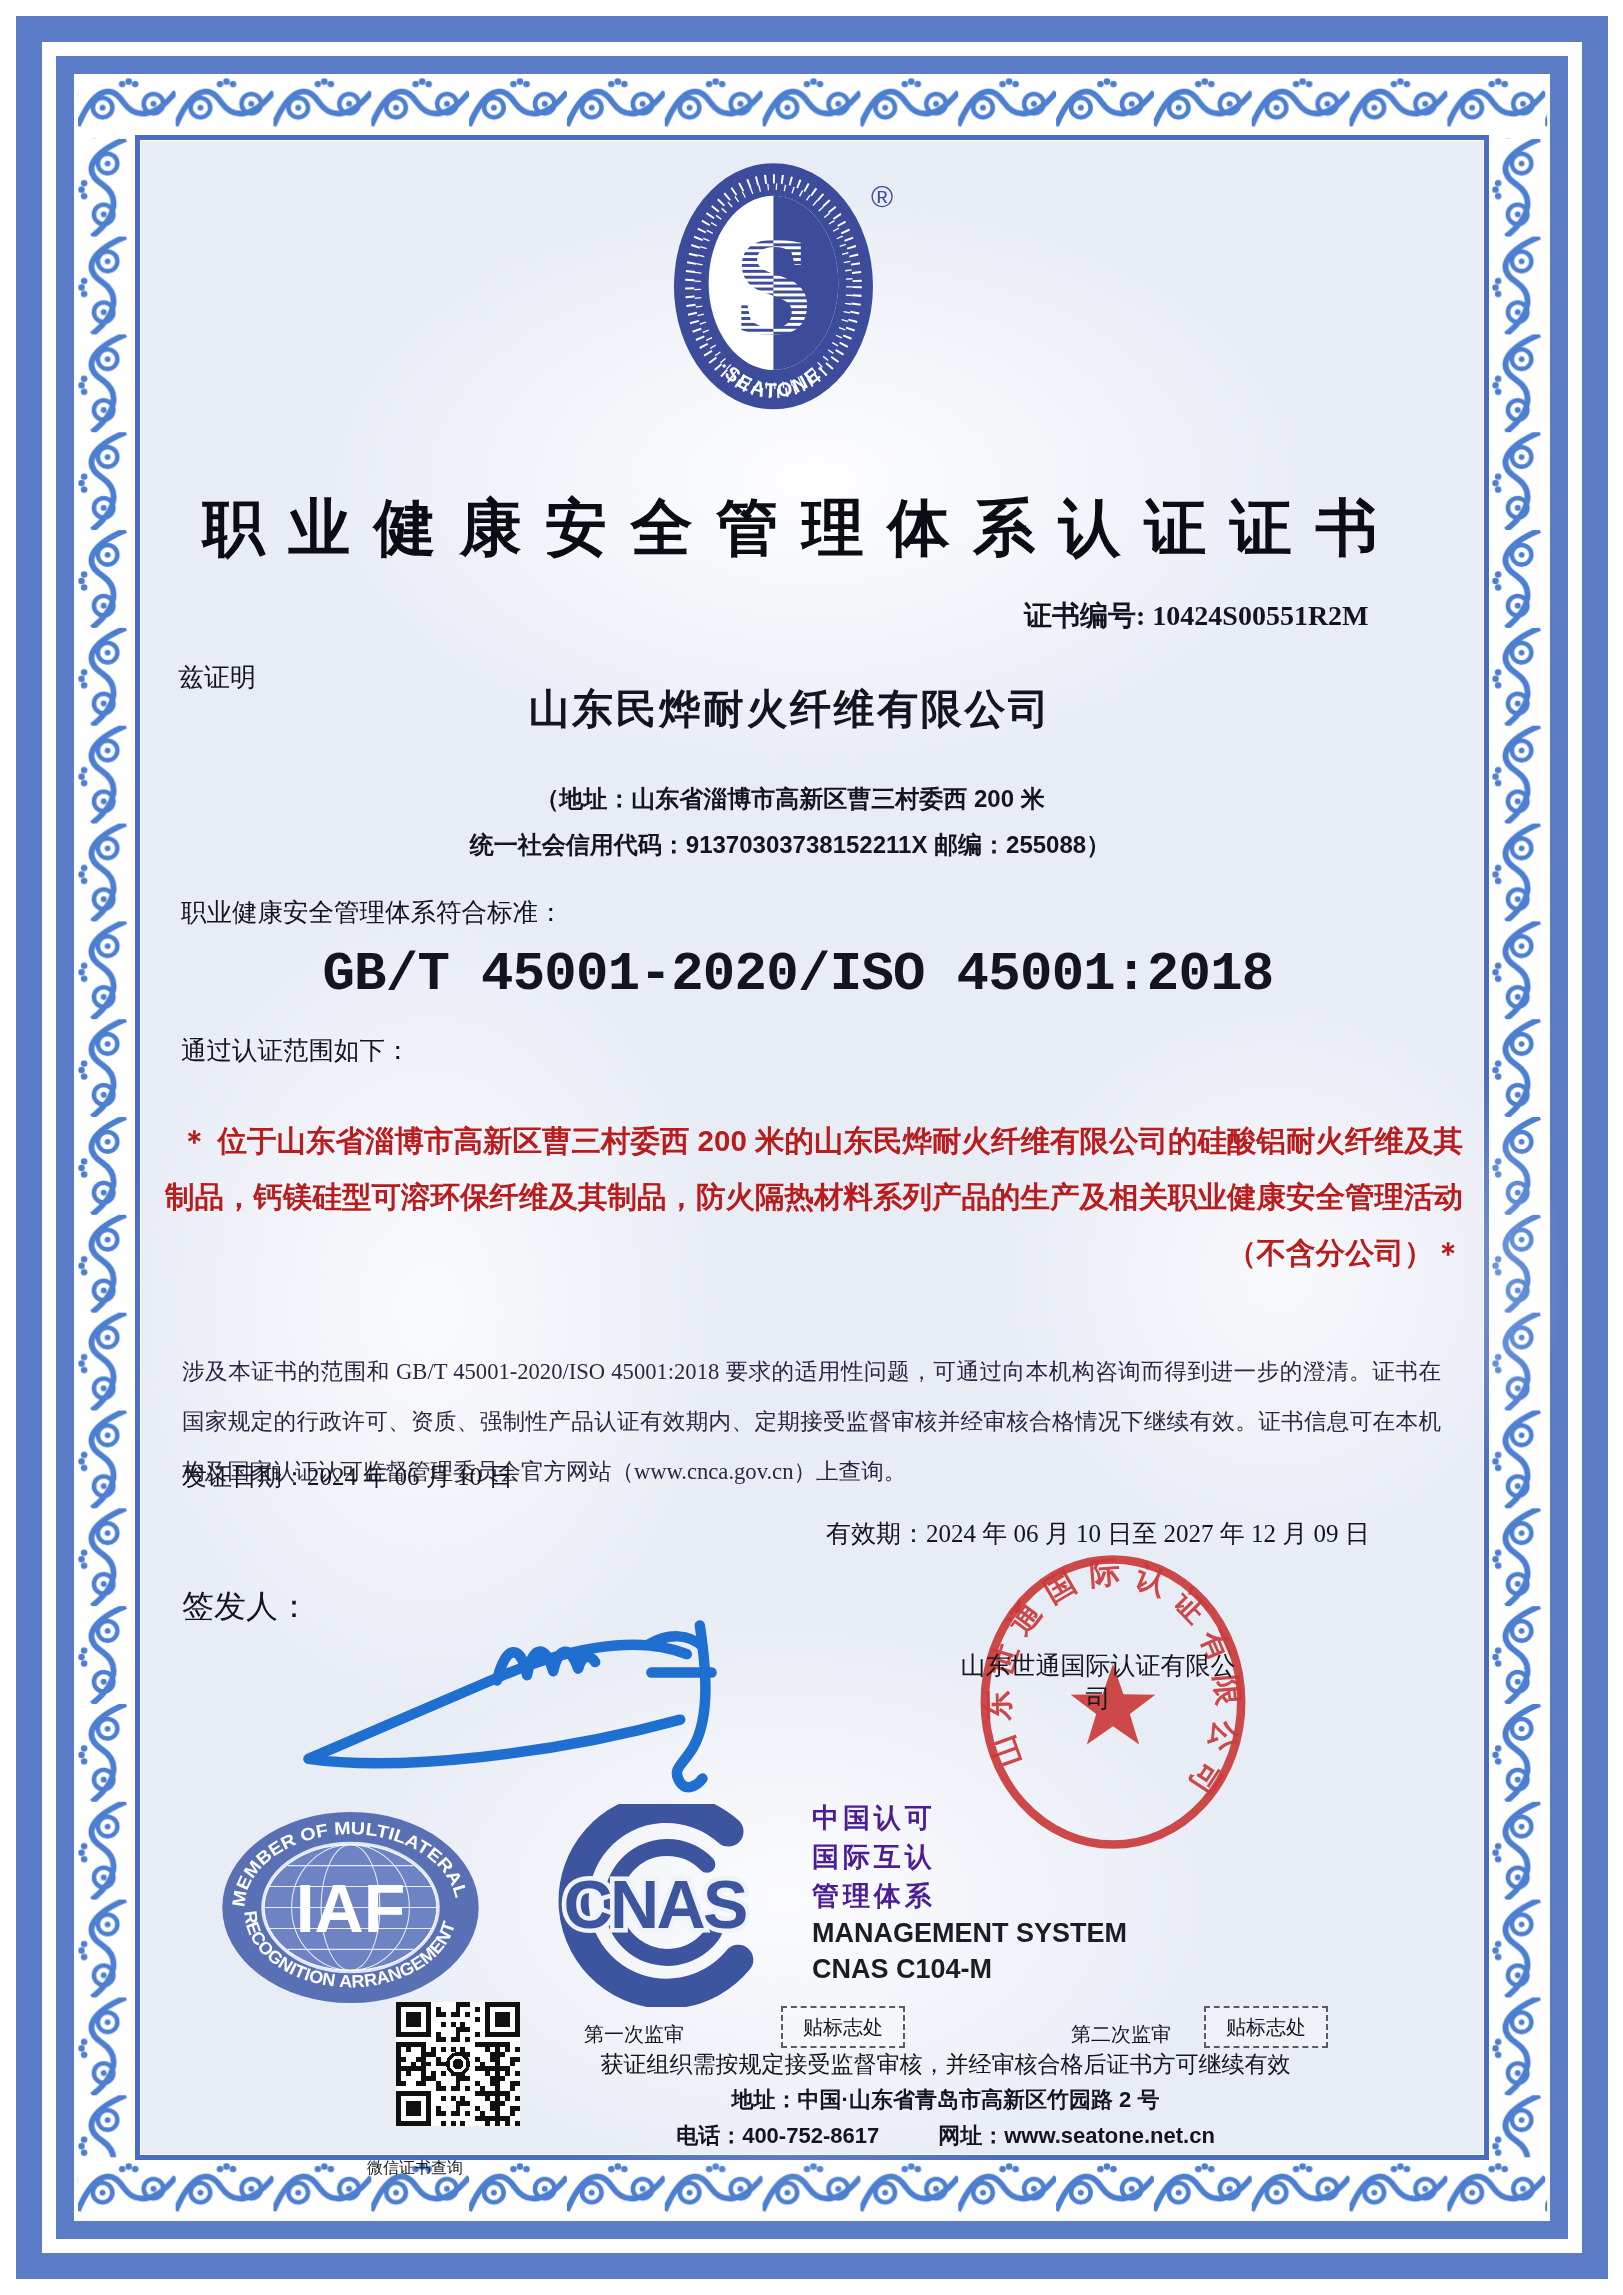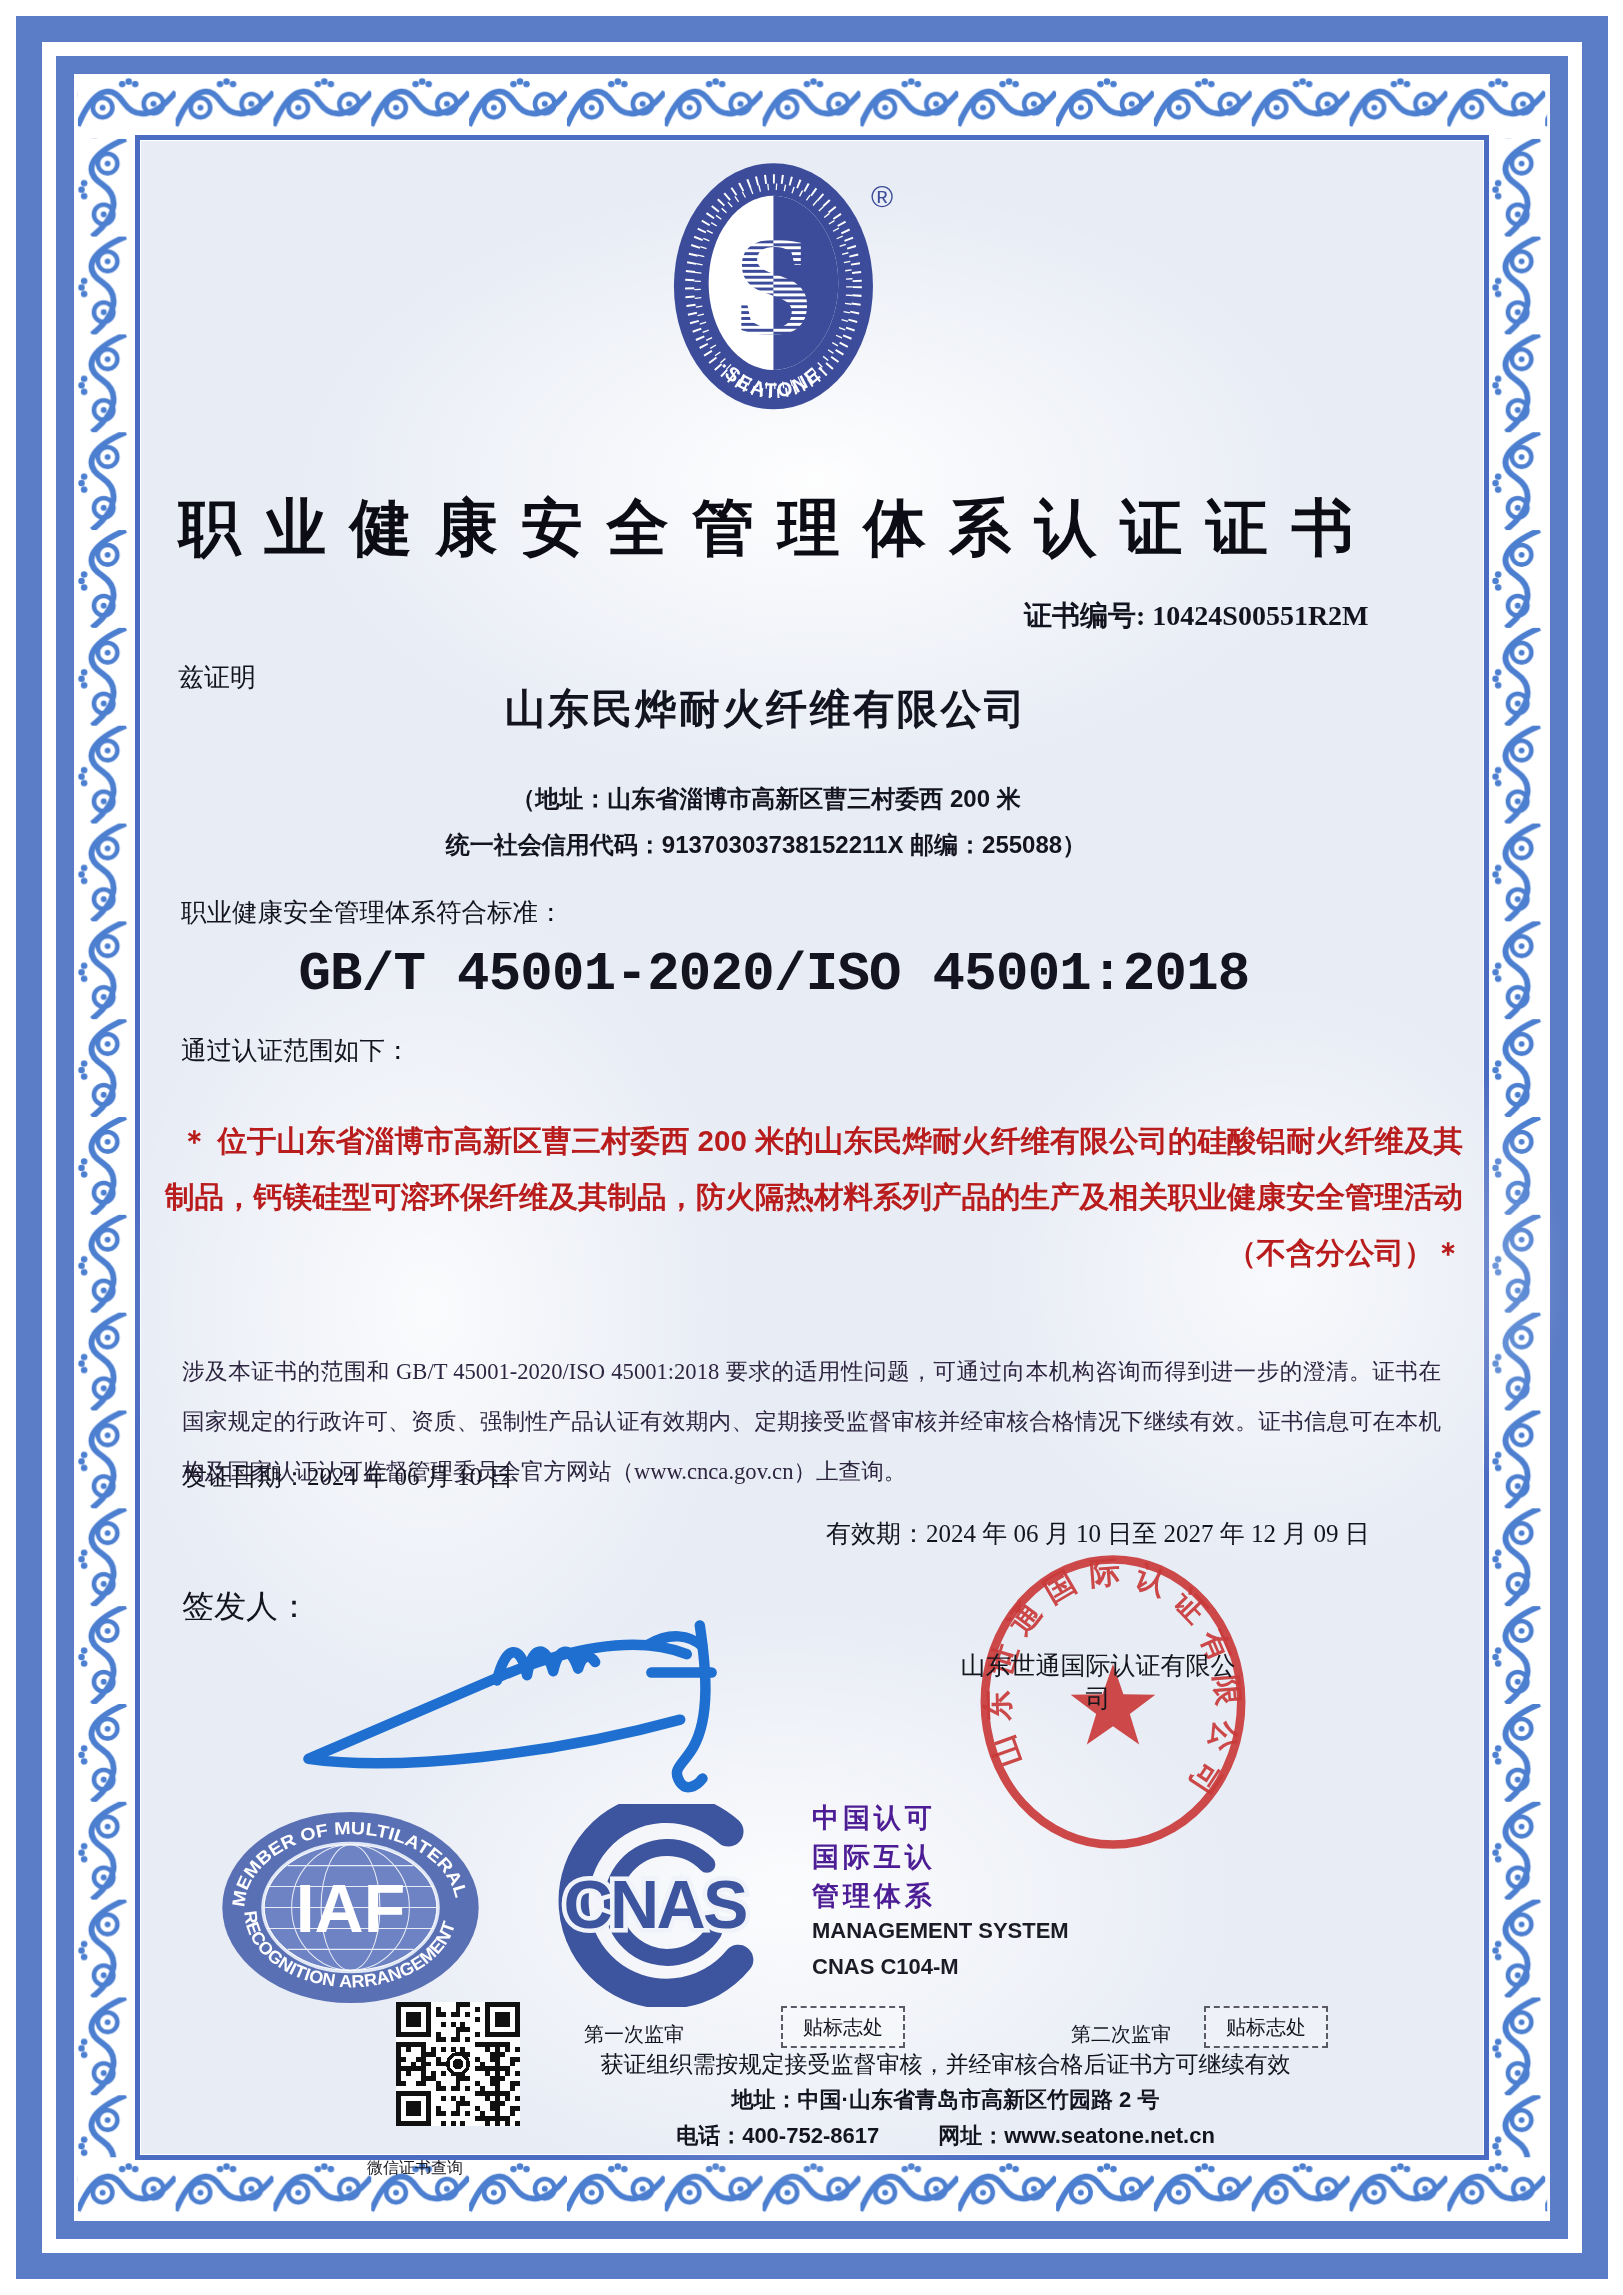--- a/index.html
+++ b/index.html
@@ -18,7 +18,7 @@
   
   .blob{position:absolute;border-radius:50%;pointer-events:none;}
   .abs{position:absolute;}
-  .center{left:0;width:1532px;text-align:center;}
+  .center{left:0;width:1532px;text-align:center;padding-left:24px;}
   .cert-title{top:486px;font-size:62px;font-weight:bold;letter-spacing:23.6px;color:#0c0c14;}
   .cert-title span{margin-right:-23.6px;}
   .cert-no{left:1024px;top:597px;font-size:28px;font-weight:bold;}

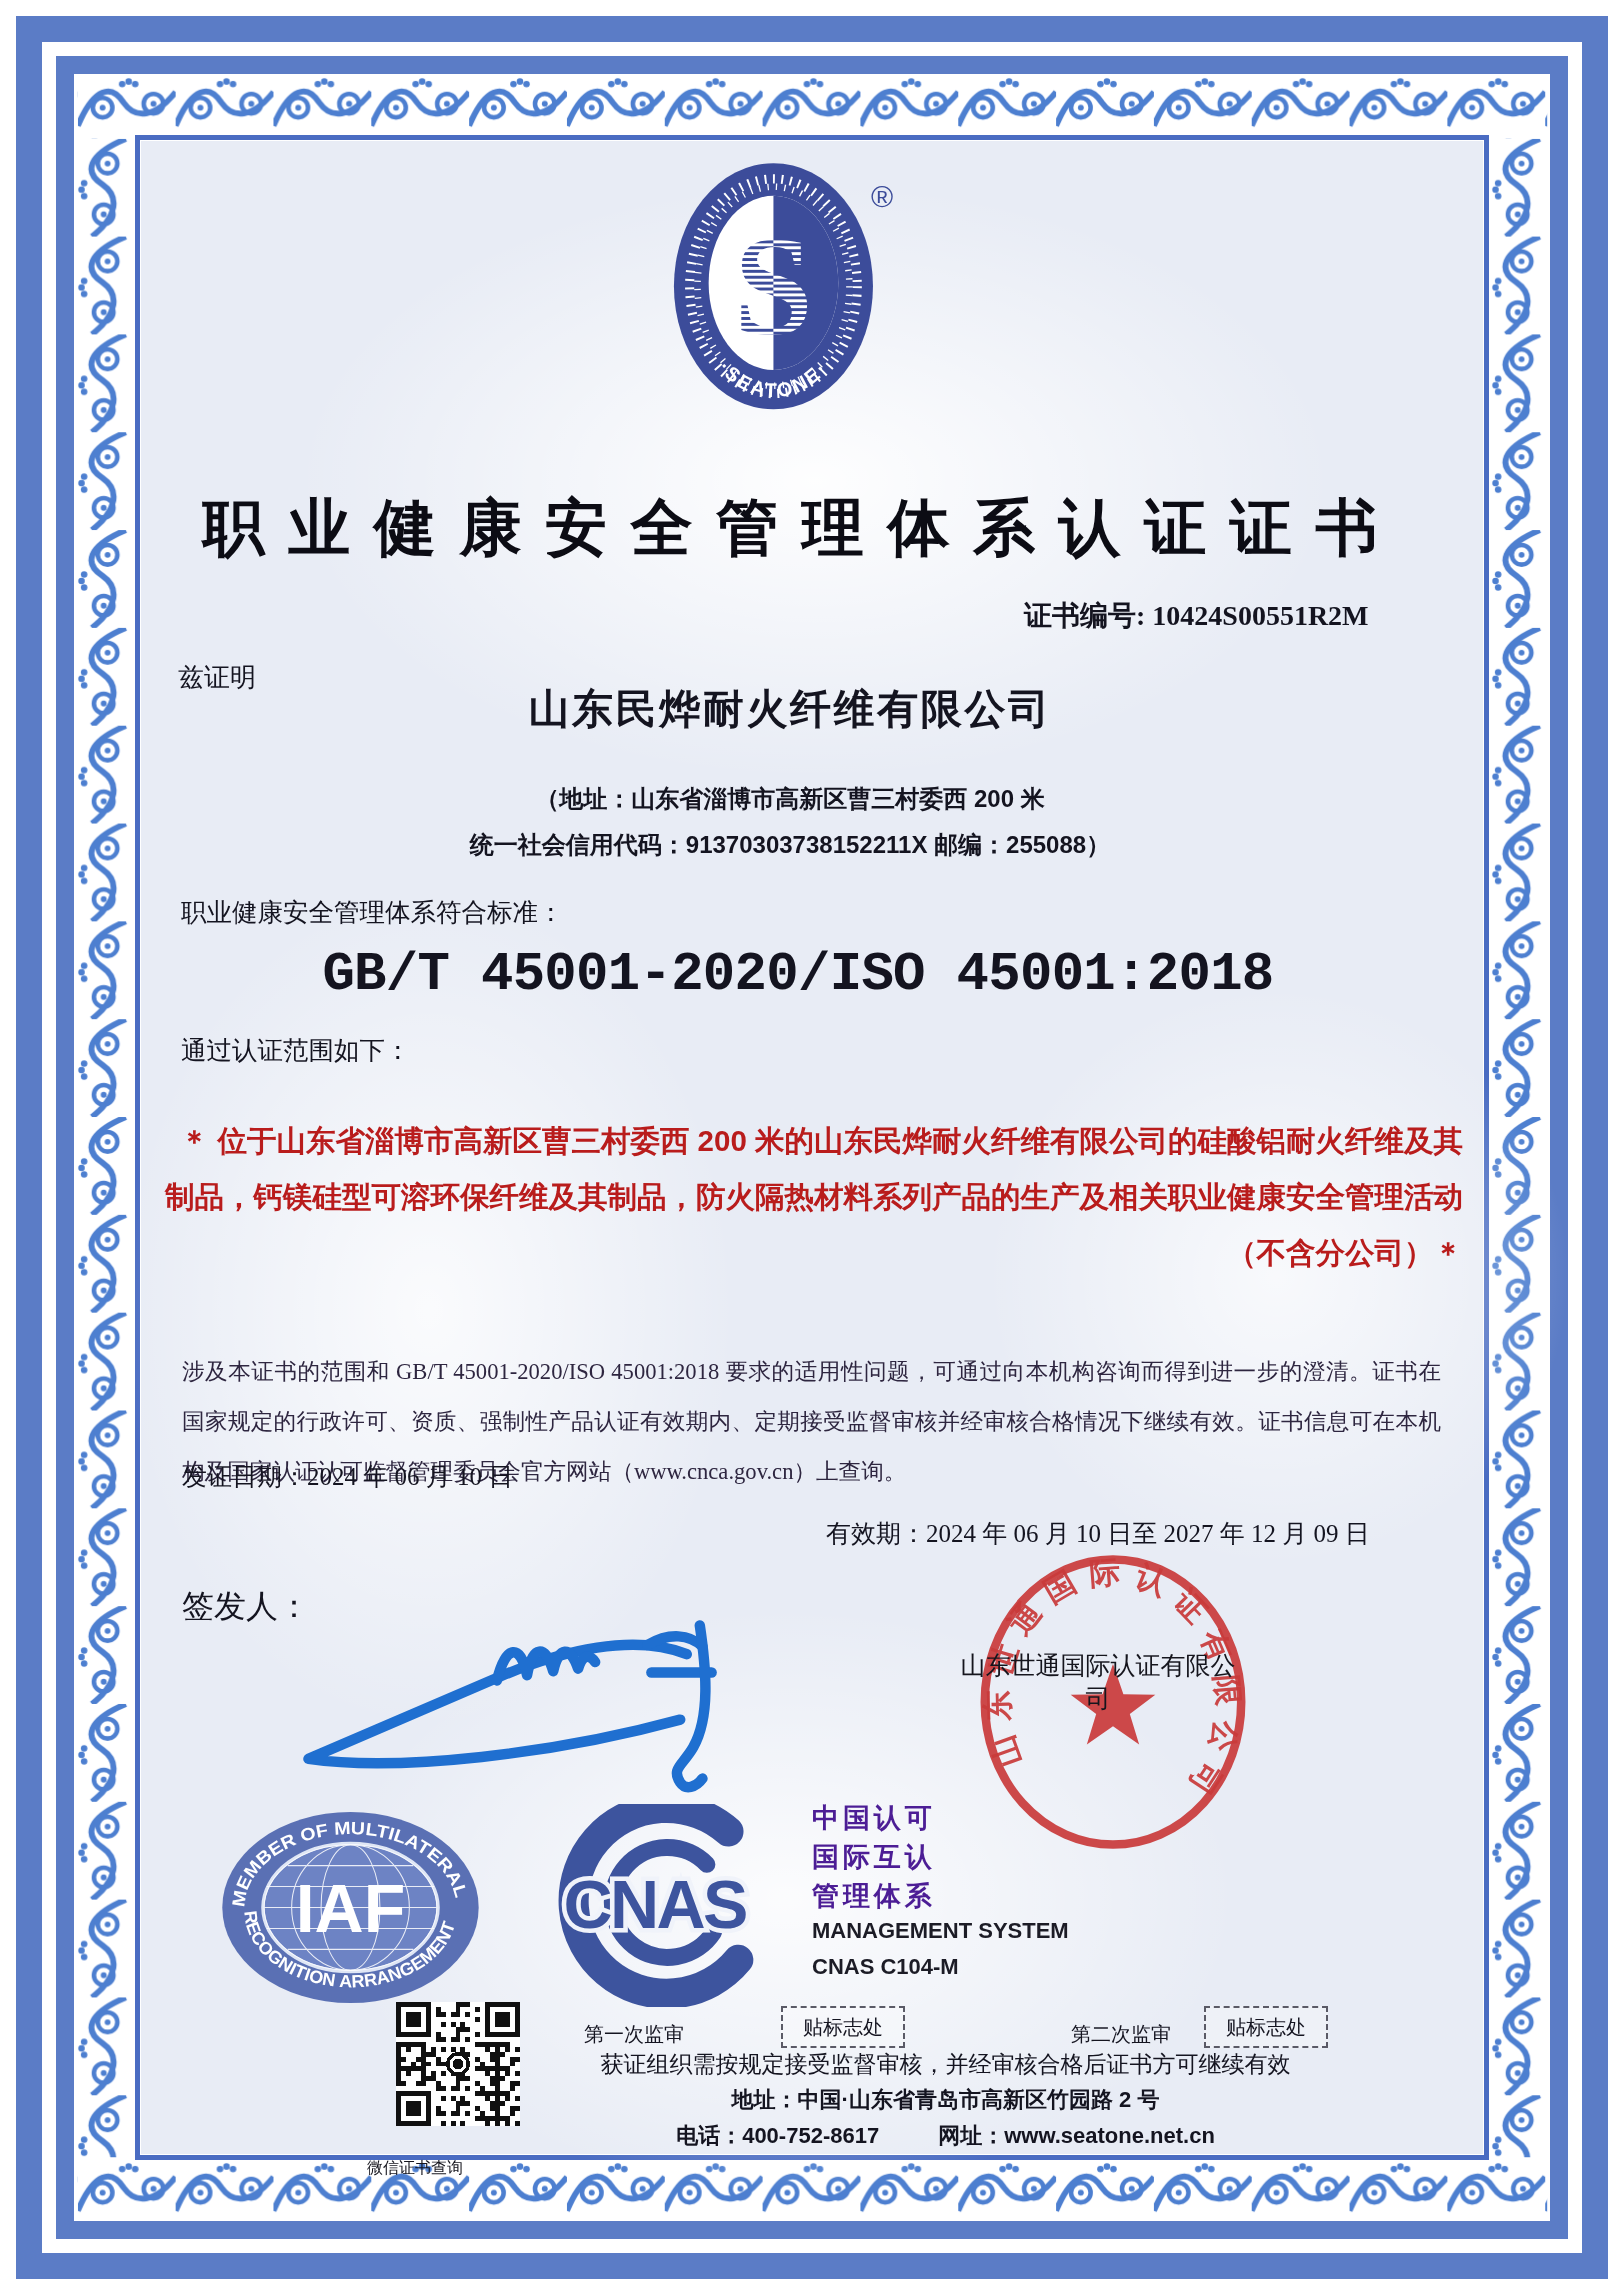--- a/index.html
+++ b/index.html
@@ -39,7 +39,7 @@
   .issuer-line{left:950px;top:1649px;width:296px;font-size:25px;text-align:center;color:#15151d;letter-spacing:0px;}
   
   .cnas-cn{left:812px;top:1799px;font-size:27px;font-weight:bold;line-height:39px;letter-spacing:3.9px;font-family:"Liberation Sans","DejaVu Sans",sans-serif;color:#4c1d95;}
-  .cnas-en{left:812px;font-size:22px;font-weight:bold;font-family:"Liberation Sans","DejaVu Sans",sans-serif;color:#1c1c26;letter-spacing:0px;}
+  .cnas-en{left:812px;font-size:27px;font-weight:bold;font-family:"Liberation Sans","DejaVu Sans",sans-serif;color:#1c1c26;letter-spacing:0px;}
   .cnas-en1{top:1918px;}
   .cnas-en2{top:1954px;}
   

